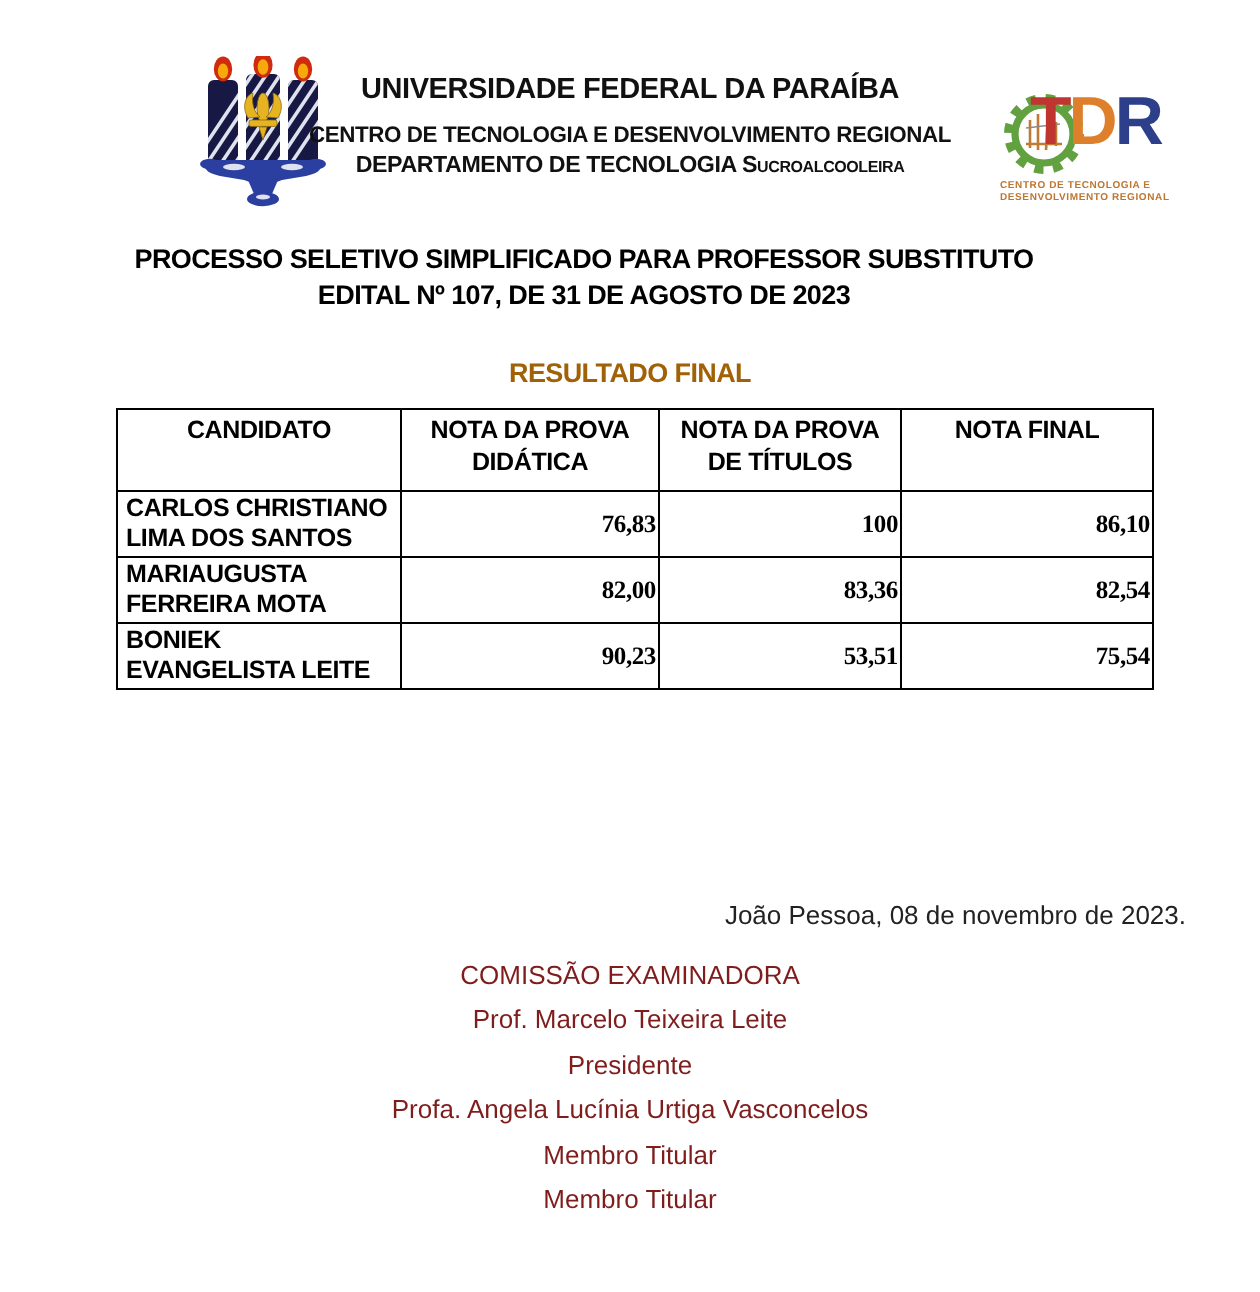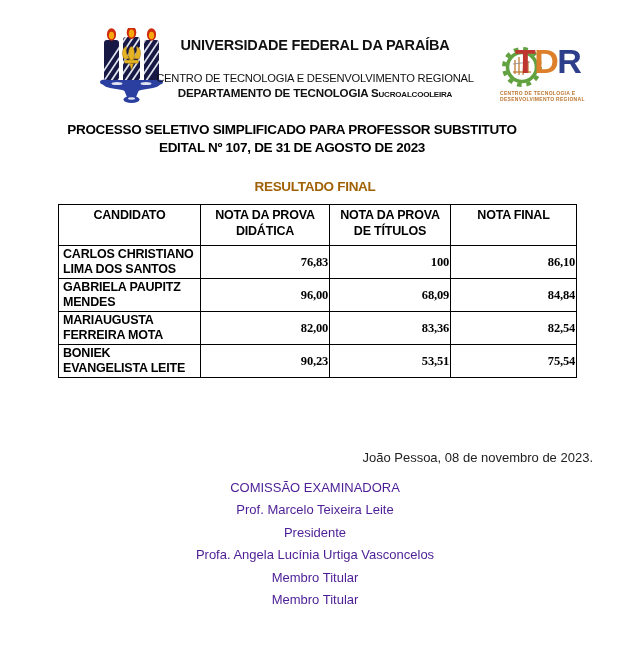--- a/index.html
+++ b/index.html
@@ -11,7 +11,7 @@
   .ufpb-logo{position:absolute;left:97px;top:28px;}
   .header-text{position:absolute;left:0;right:0;top:36px;text-align:center;}
   .header-text .l1{font-size:14.5px;font-weight:bold;letter-spacing:-0.2px;line-height:18px;}
-  .header-text .l2{font-size:11.2px;font-weight:normal;letter-spacing:-0.2px;line-height:13.5px;margin-top:18px;}
+  .header-text .l2{font-size:11.2px;font-weight:bold;letter-spacing:-0.2px;line-height:13.5px;margin-top:8px;}
   .header-text .l3{font-size:11.6px;font-weight:bold;letter-spacing:-0.2px;line-height:13.5px;font-variant:small-caps;}
   .ctdr-logo{position:absolute;left:499px;top:40px;width:92px;height:66px;}
   .ctdr-gear{position:absolute;left:0;top:3px;}

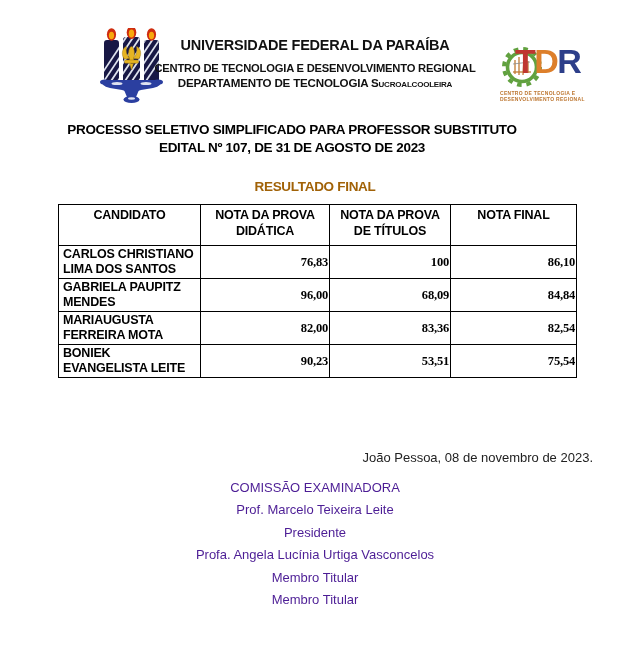--- a/index.html
+++ b/index.html
@@ -152,12 +152,6 @@
       <td class="num">86,10</td>
     </tr>
     <tr class="data">
-      <td class="name">GABRIELA PAUPITZ MENDES</td>
-      <td class="num">96,00</td>
-      <td class="num">68,09</td>
-      <td class="num">84,84</td>
-    </tr>
-    <tr class="data">
       <td class="name">MARIAUGUSTA FERREIRA MOTA</td>
       <td class="num">82,00</td>
       <td class="num">83,36</td>

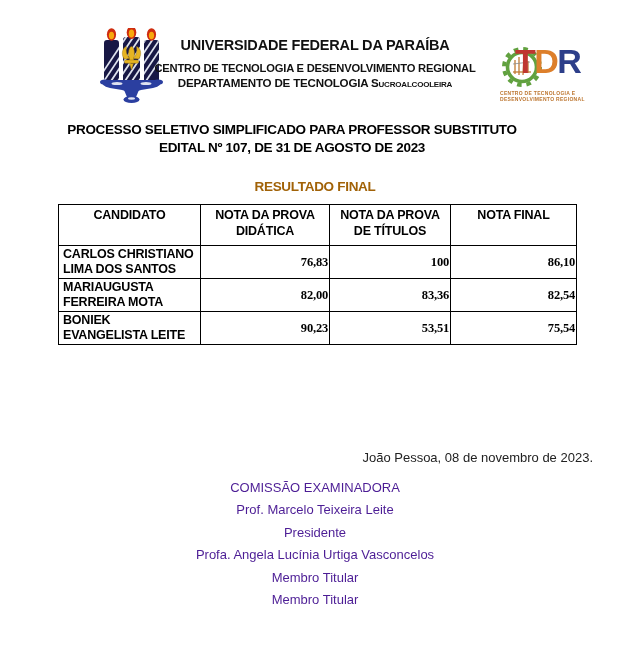--- a/index.html
+++ b/index.html
@@ -39,7 +39,7 @@
   
   .date-line{position:absolute;top:430px;right:37px;font-size:13px;color:#222;margin-top:20px;}
   .committee{position:absolute;left:0;right:0;top:477px;text-align:center;
-    font-size:13px;color:#4c1d95;}
+    font-size:13px;color:#7f1d1d;}
   .committee p{margin:0;line-height:22.4px;}
 </style>
 </head>

